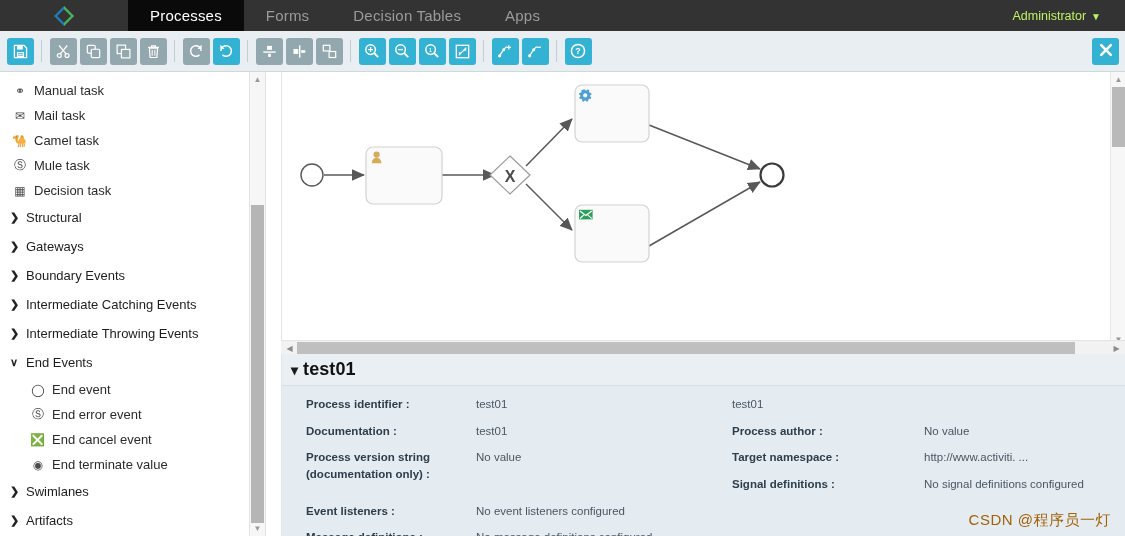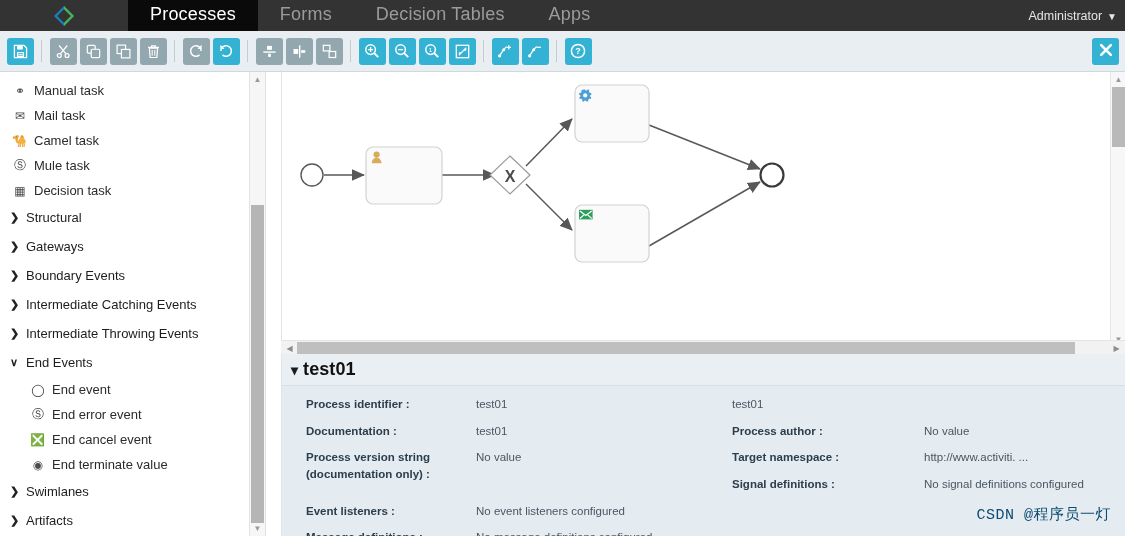--- a/index.html
+++ b/index.html
@@ -41,10 +41,11 @@
   }
   .nav-tab {
     display: flex;
+    align-items: center;
     justify-content: center;
     padding: 4px 22px;
     color: #9b9b9b;
-    font-size: 18px;
+    font-size: 15px;
     letter-spacing: .2px;
     cursor: pointer;
     position: relative;

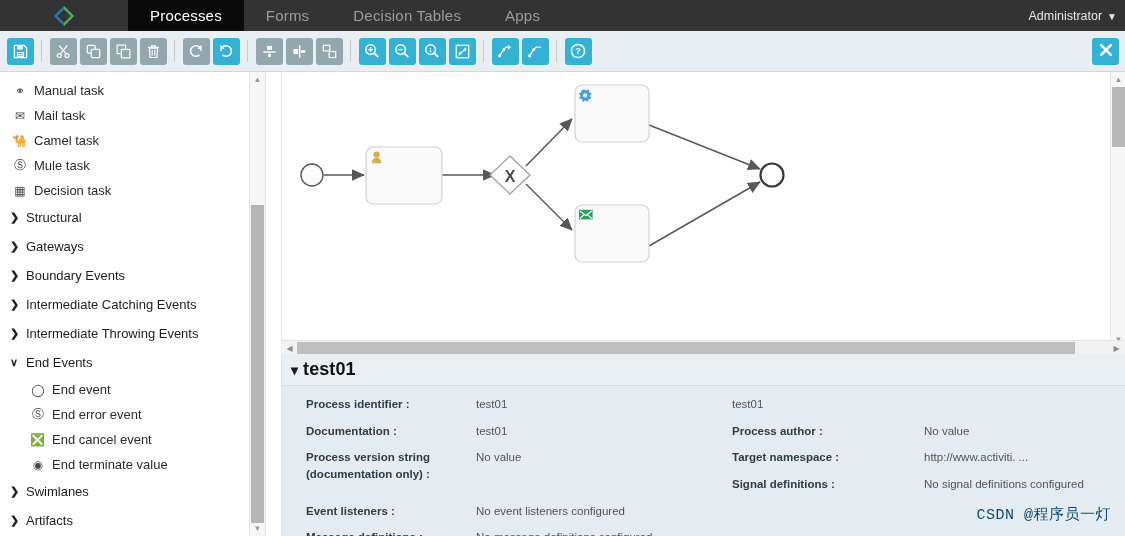--- a/index.html
+++ b/index.html
@@ -69,9 +69,9 @@
   .user-menu {
     display: flex;
     align-items: center;
-    color: #e5e5e5;
+    color: #bef264;
     font-size: 12.5px;
-    padding-right: 8px;
+    padding-right: 24px;
     gap: 5px;
     cursor: pointer;
     white-space: nowrap;

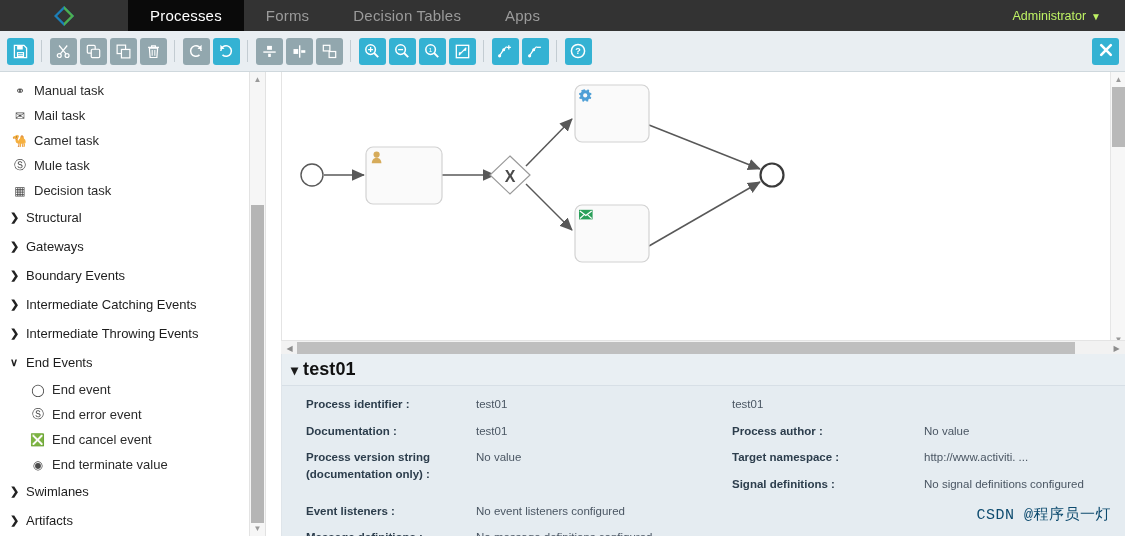--- a/index.html
+++ b/index.html
@@ -319,12 +319,11 @@
   .watermark {
     position: absolute;
     right: 14px;
-    bottom: 12px;
+    bottom: 6px;
     font-size: 15px;
-    color: #0c4a6e;
+    color: #a16207;
     letter-spacing: .5px;
     user-select: none;
-    font-family: Liberation Mono, monospace;
   }
 </style>
 </head>

